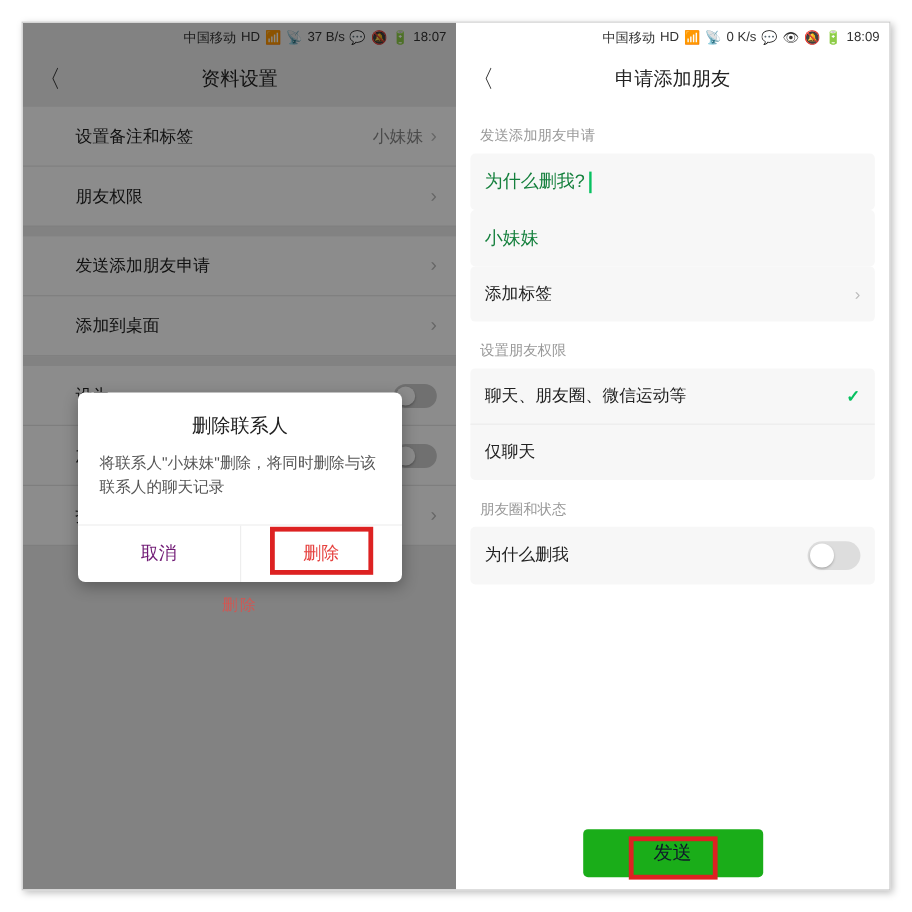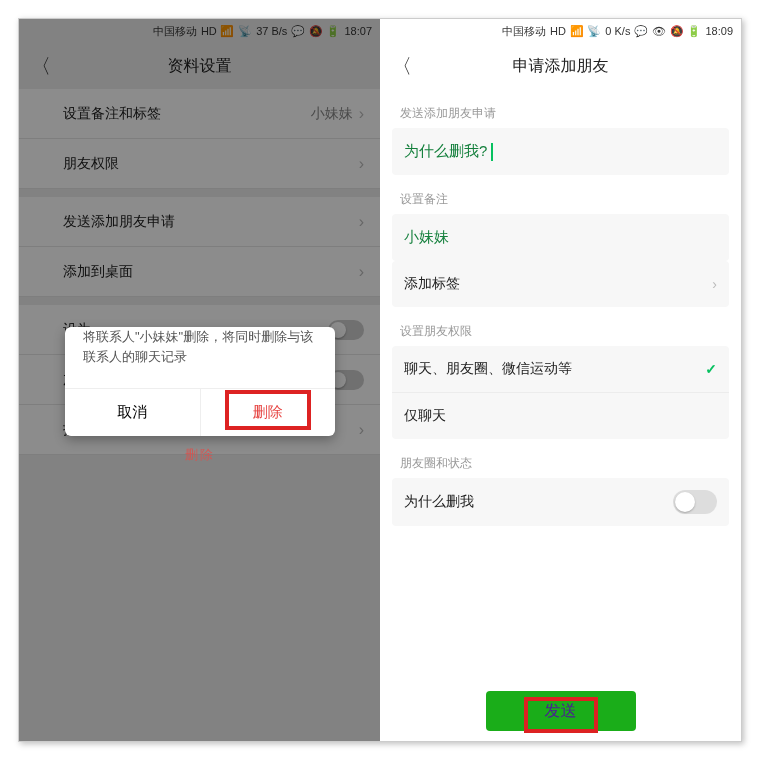--- a/index.html
+++ b/index.html
@@ -293,7 +293,6 @@
       <span class="cursor"></span>
     </div>
 
-    <div class="section-label">设置备注</div>
     <div class="input-card">
       <span>小妹妹</span>
     </div>

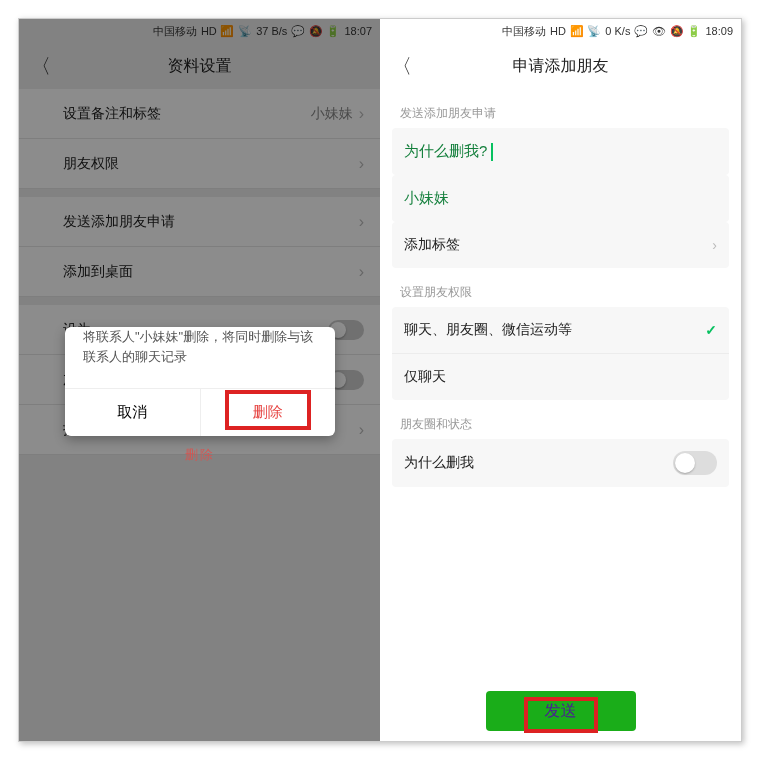--- a/index.html
+++ b/index.html
@@ -259,6 +259,7 @@
 
     <div class="dim"></div>
     <div class="dialog">
+      <div class="dlg-title">删除联系人</div>
       <div class="dlg-body">将联系人"小妹妹"删除，将同时删除与该联系人的聊天记录</div>
       <div class="dlg-btns">
         <div class="dlg-btn cancel">取消</div>

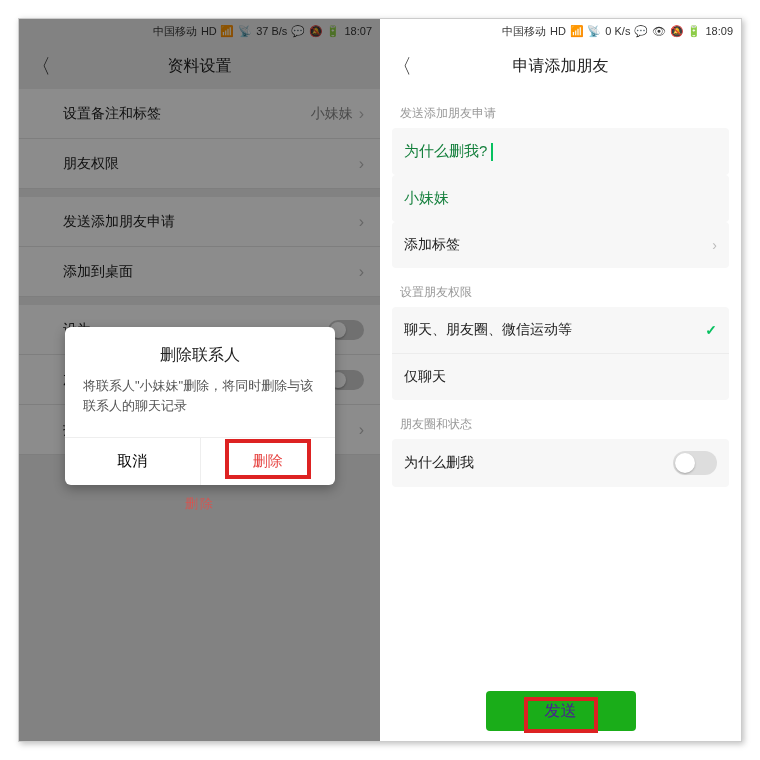--- a/index.html
+++ b/index.html
@@ -103,7 +103,7 @@
   .dialog .dlg-body { font-size: 13px; color: #555; padding: 0 18px 22px; text-align: left; line-height: 1.5; }
   .dialog .dlg-btns { display: flex; border-top: 1px solid #eee; }
   .dialog .dlg-btn { flex: 1; padding: 14px 0; font-size: 15px; }
-  .dialog .dlg-btn.cancel { color: #000000; border-right: 1px solid #eee; text-align: center; }
+  .dialog .dlg-btn.cancel { color: #701a75; border-right: 1px solid #eee; text-align: center; }
   .dialog .dlg-btn.delete { color: #e64340; font-weight: 500; }
   .dlg-delete-box {
     position: absolute;

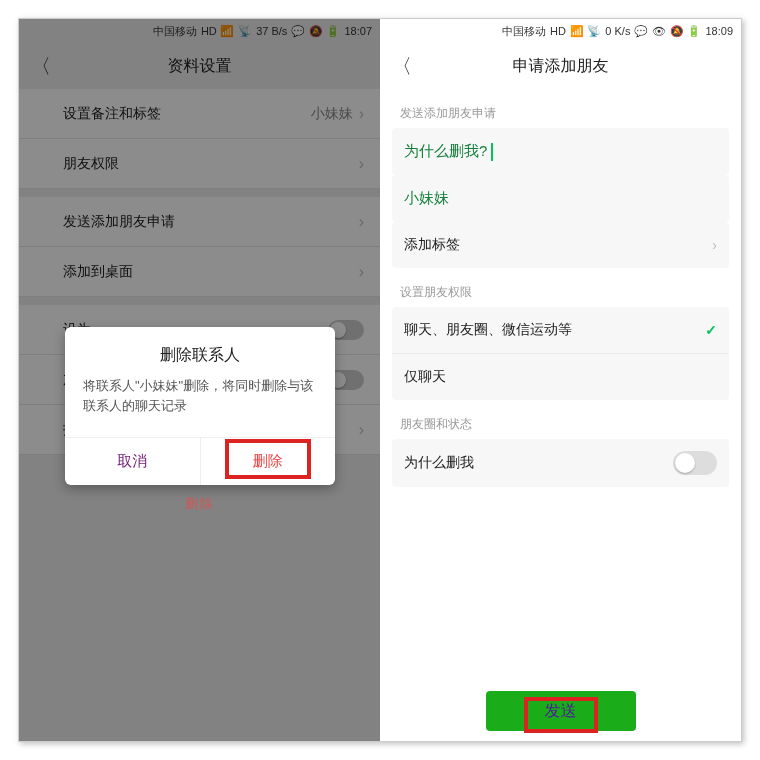--- a/index.html
+++ b/index.html
@@ -185,7 +185,7 @@
     bottom: 10px;
     width: 150px; height: 40px;
     background: #1aad19;
-    color: #4c1d95;
+    color: #0f172a;
     font-size: 16px;
     display: flex; align-items: center; justify-content: center;
     border-radius: 4px;

